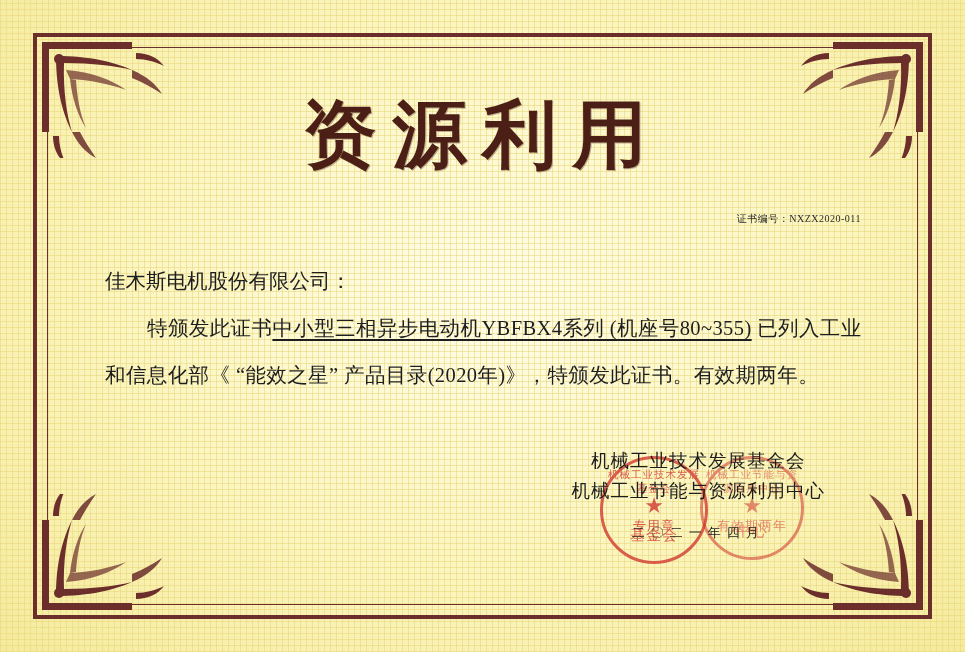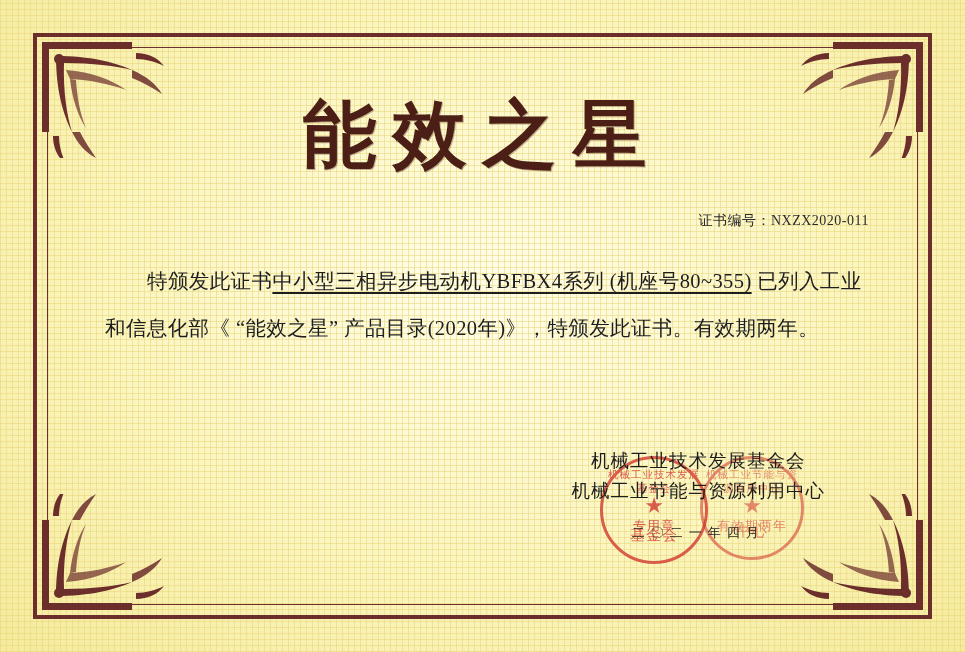--- a/index.html
+++ b/index.html
@@ -234,7 +234,7 @@
     </svg>
   </div>
 
-  <div class="title">能效之星</div>
+  <div class="title">资源利用</div>
 
   <div class="serial">
     <span>证书编号：</span><span>NXZX2020-011</span>

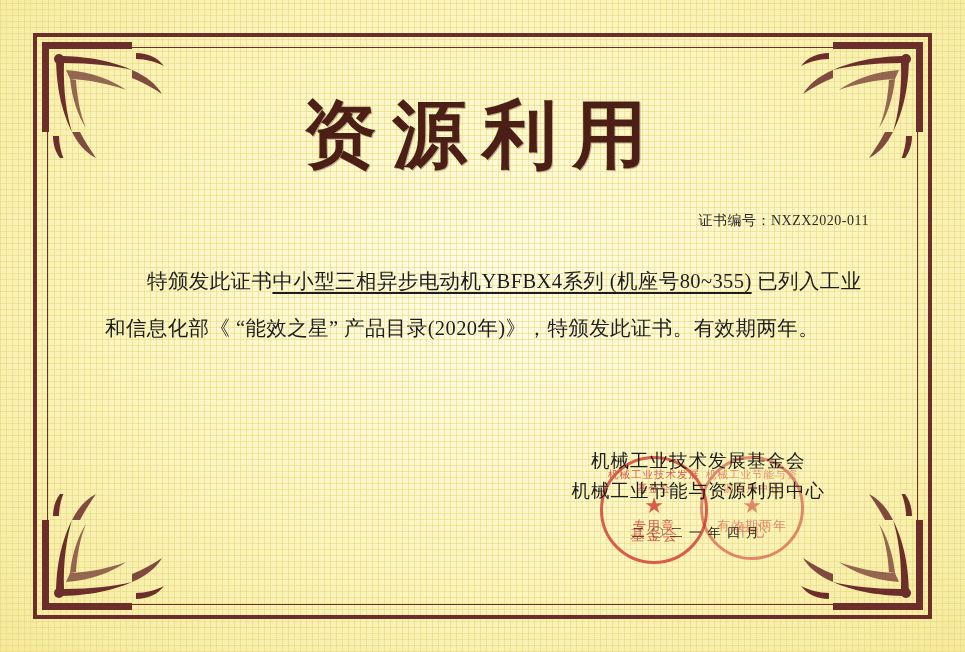--- a/index.html
+++ b/index.html
@@ -85,8 +85,8 @@
   .serial {
     position: absolute;
     top: 212px;
-    right: 96px;
-    font-size: 14px;
+    right: 104px;
+    font-size: 10px;
     color: #2a2a2a;
     letter-spacing: .5px;
     font-family: "Liberation Serif", serif;

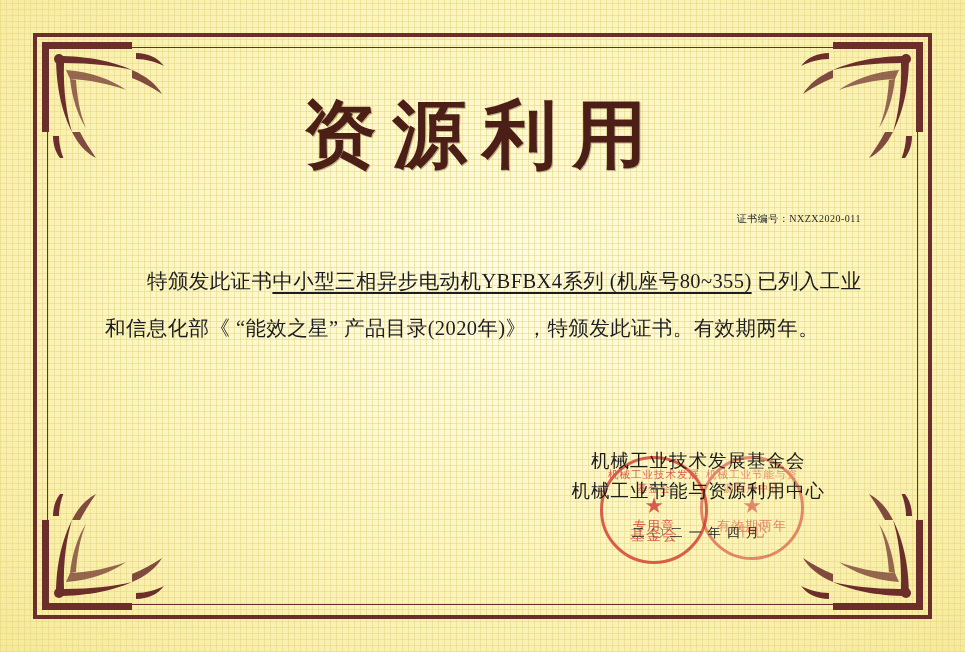--- a/index.html
+++ b/index.html
@@ -241,6 +241,7 @@
   </div>
 
   <div class="body-text">
+    <span class="salutation">佳木斯电机股份有限公司：</span>
     <span class="para"><span>特颁发此证书</span><span class="underline">中小型三相异步电动机YBFBX4系列 (机座号80~355)</span><span> 已列入工业和信息化部《 “能效之星” 产品目录(2020年)》，特颁发此证书。有效期两年。</span></span>
   </div>
 

